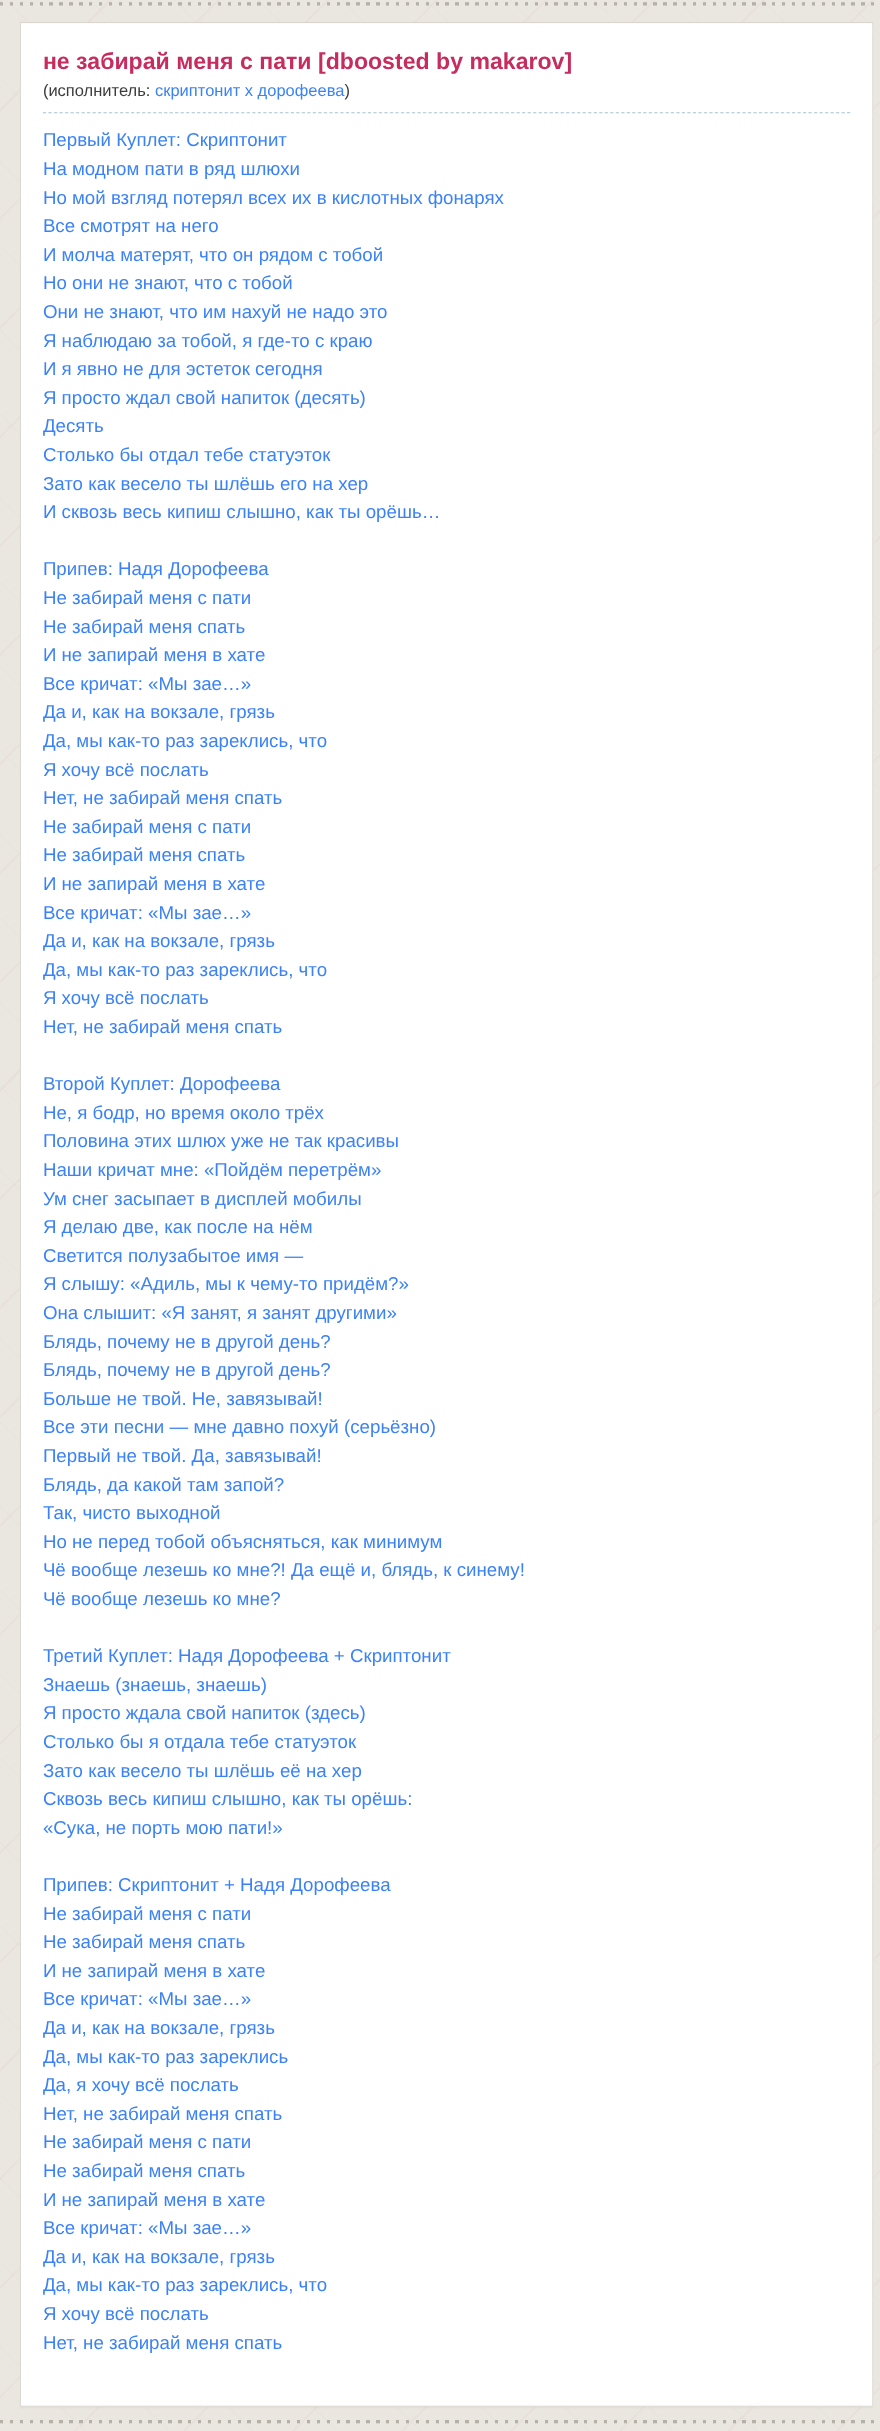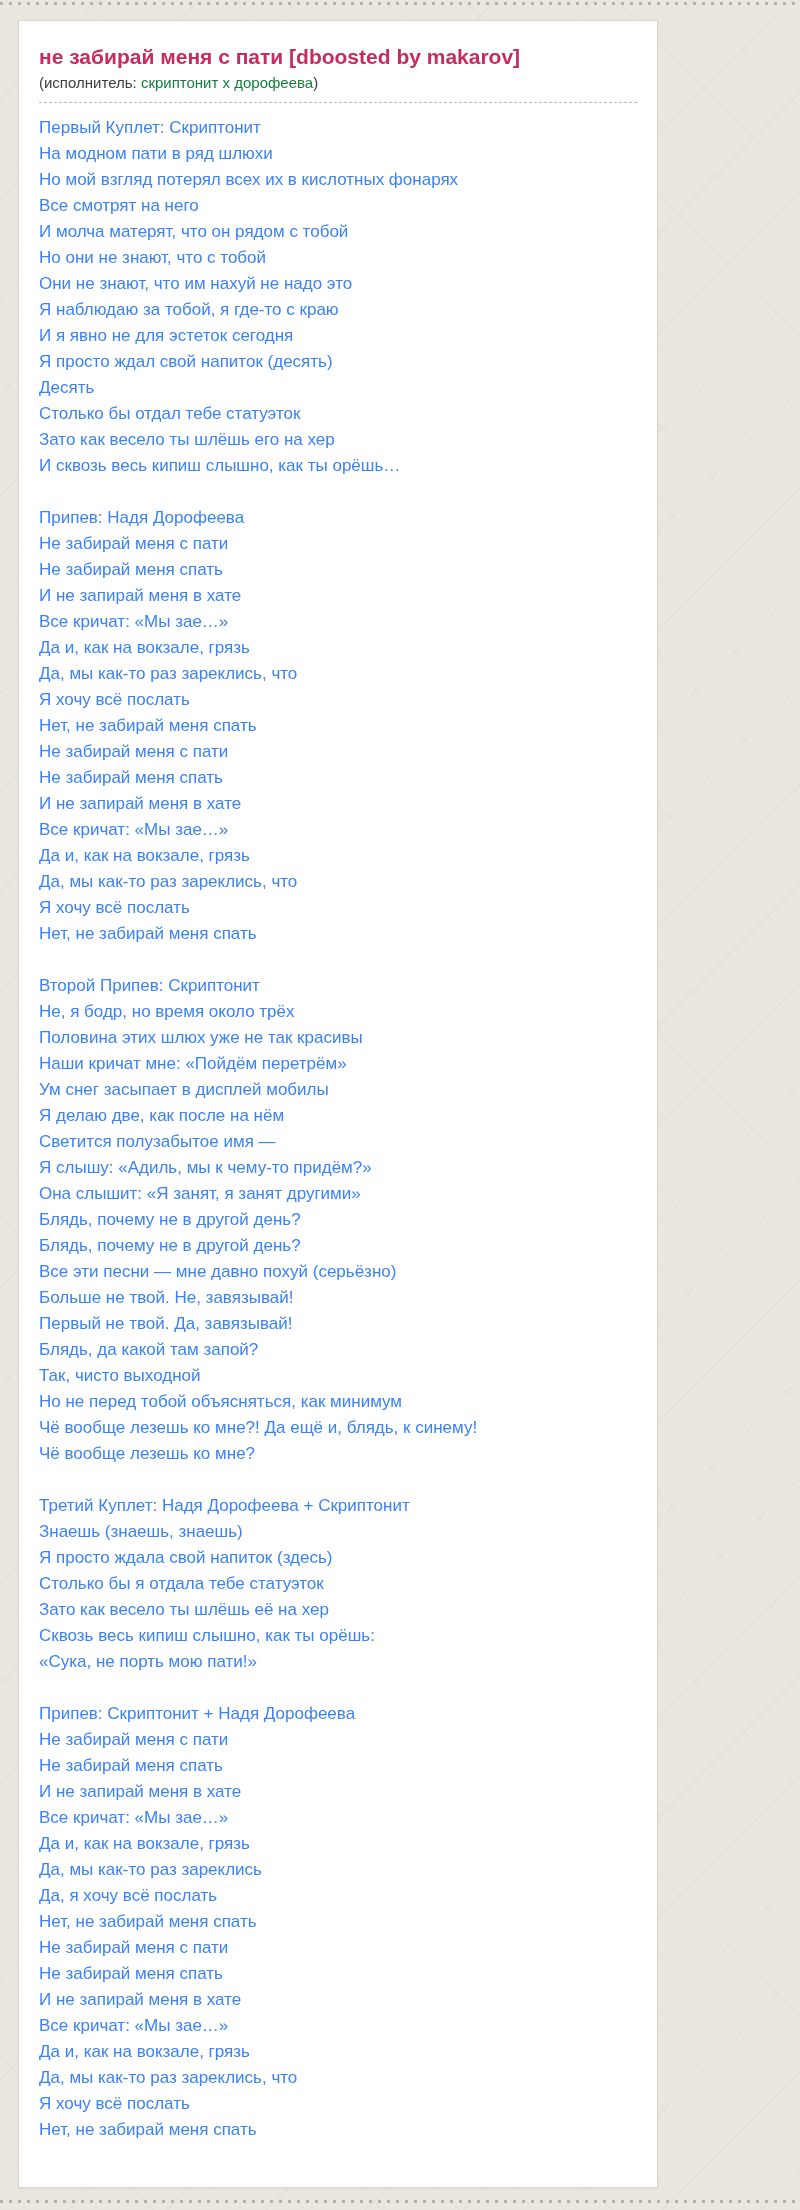--- a/index.html
+++ b/index.html
@@ -25,7 +25,7 @@
   .dotted-edge.bottom { margin-top: 12px; }
   .card {
     box-sizing: border-box;
-    width: 640px;
+    width: 776px;
     margin: 15px 21px 0 18px;
     min-height: 2168px;
     background: #ffffff;

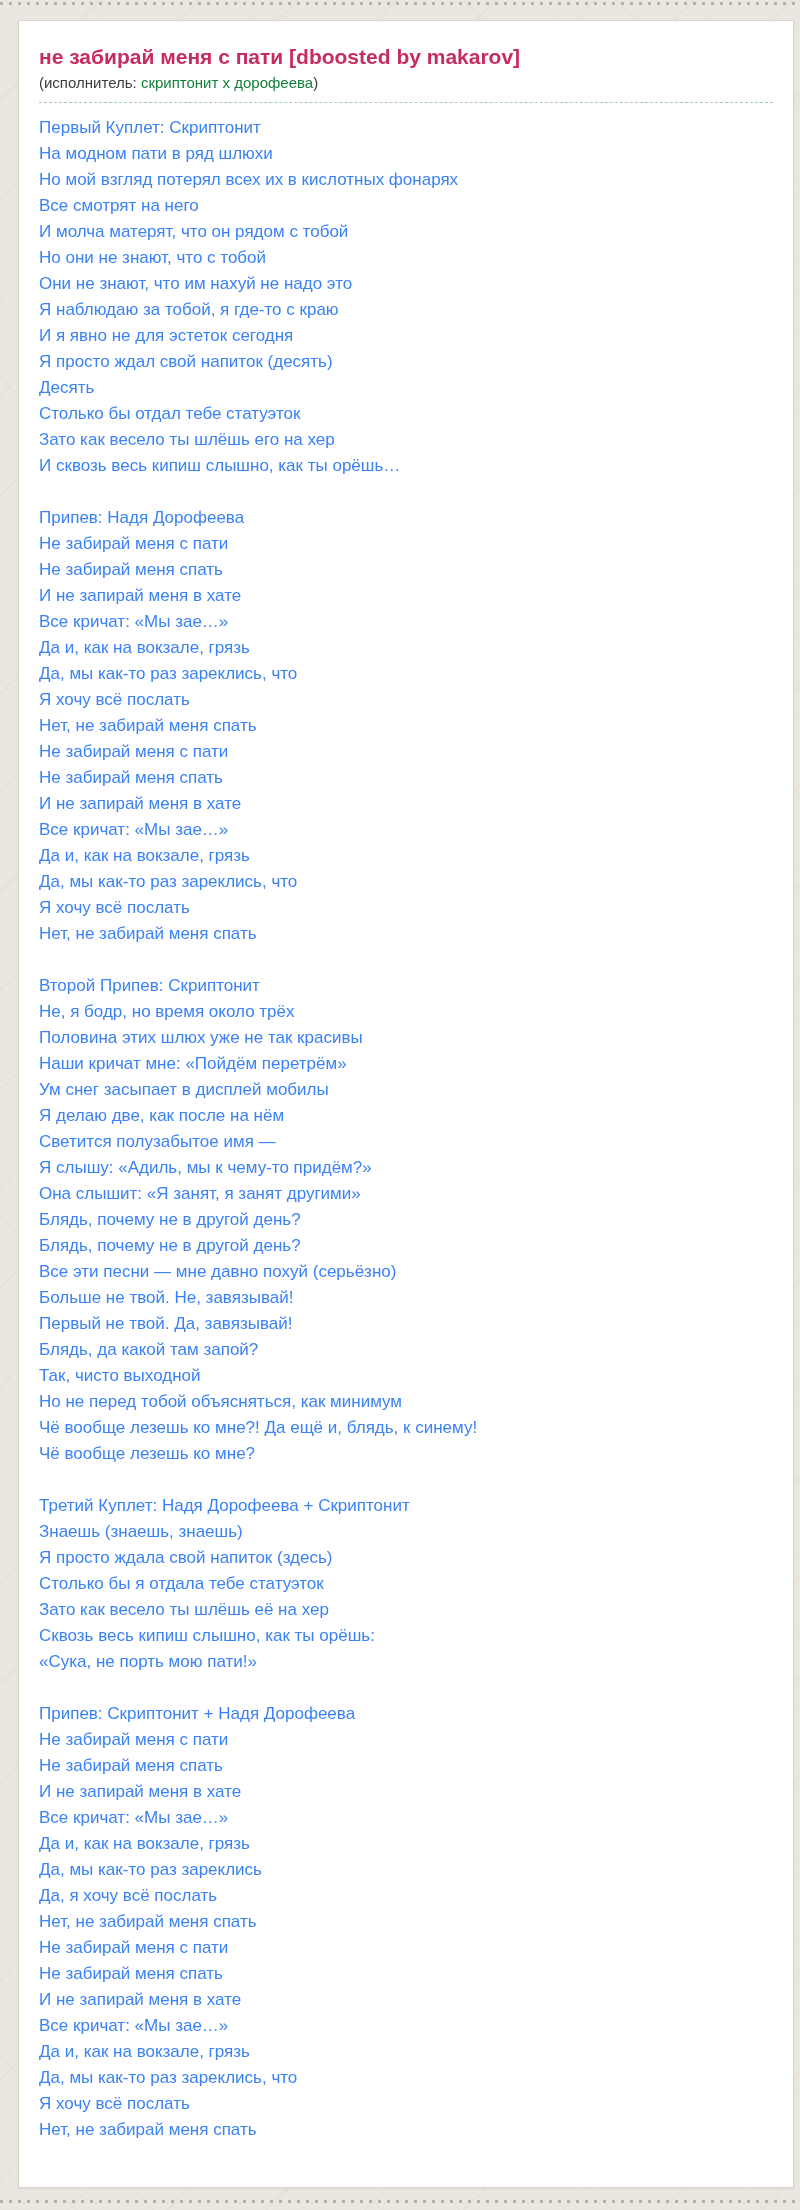--- a/index.html
+++ b/index.html
@@ -49,7 +49,7 @@
     border-bottom: 1px dashed #a9c4ce;
   }
   .artist-line a {
-    color: #15803d;
+    color: #3b82f6;
     text-decoration: none;
     cursor: pointer;
   }

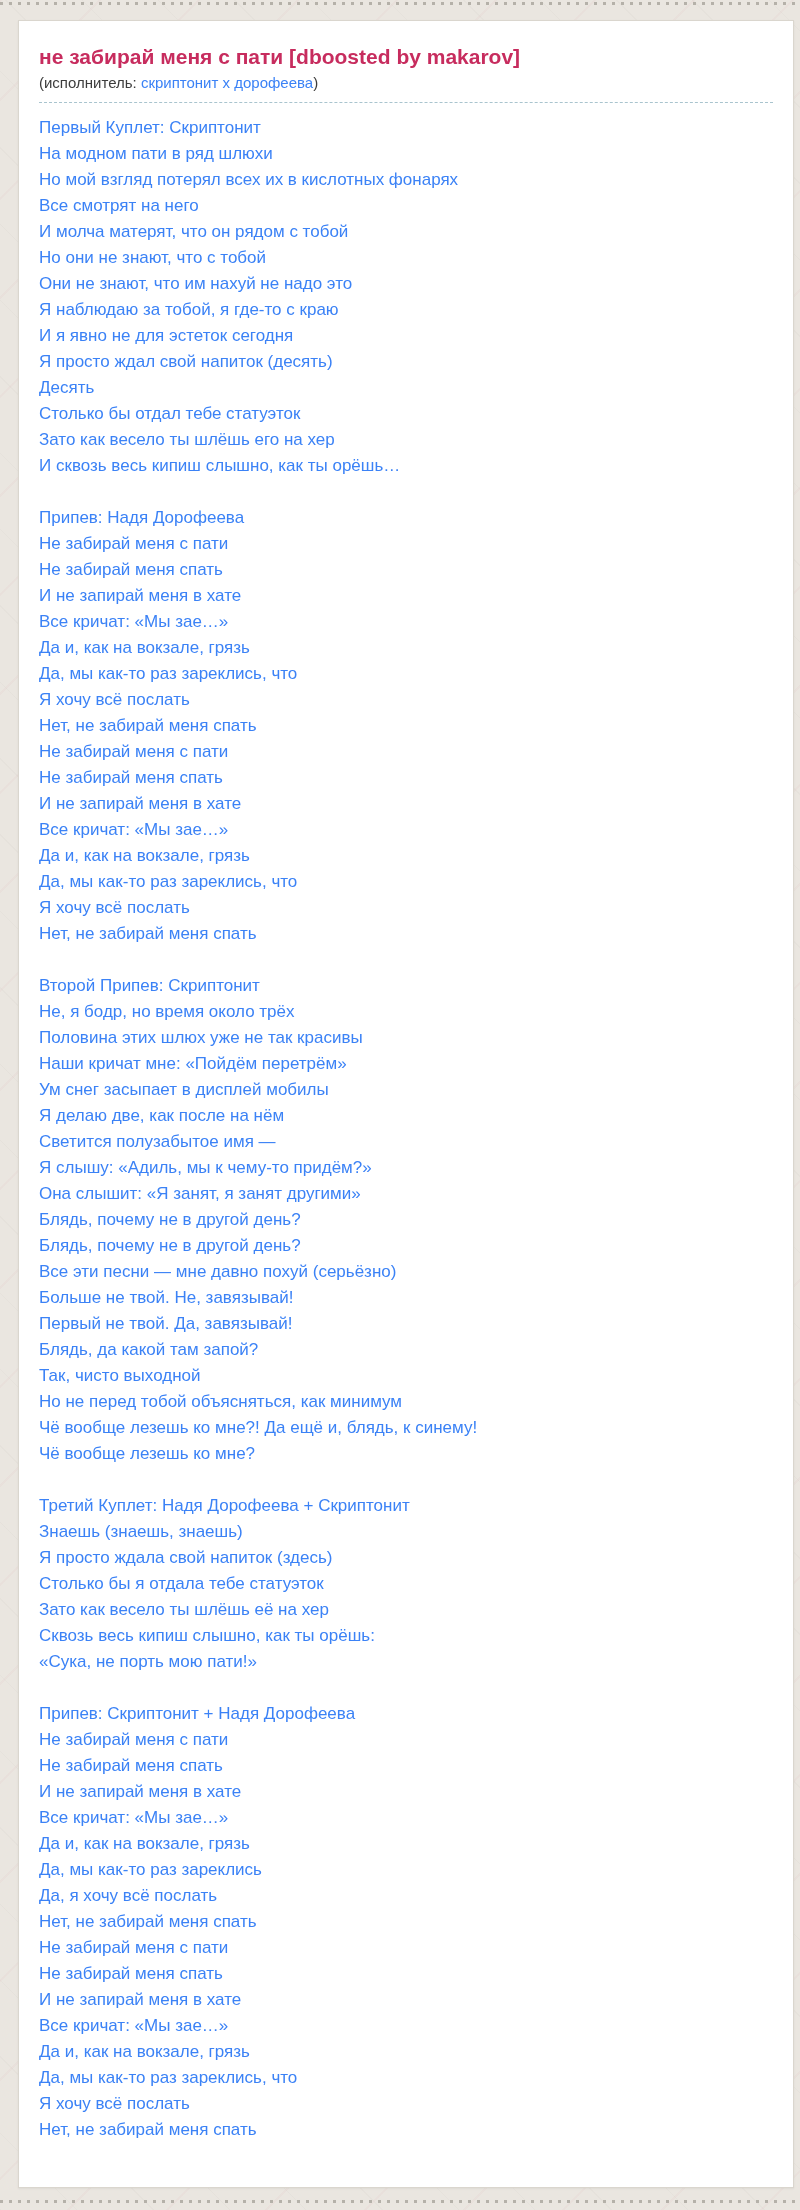--- a/index.html
+++ b/index.html
@@ -113,7 +113,7 @@
           <div class="lyric-line">Нет, не забирай меня спать</div>
         </div>
         <div class="stanza">
-          <div class="lyric-line">Второй Припев: Скриптонит</div>
+          <div class="lyric-line">Второй Куплет: Дорофеева</div>
           <div class="lyric-line">Не, я бодр, но время около трёх</div>
           <div class="lyric-line">Половина этих шлюх уже не так красивы</div>
           <div class="lyric-line">Наши кричат мне: «Пойдём перетрём»</div>

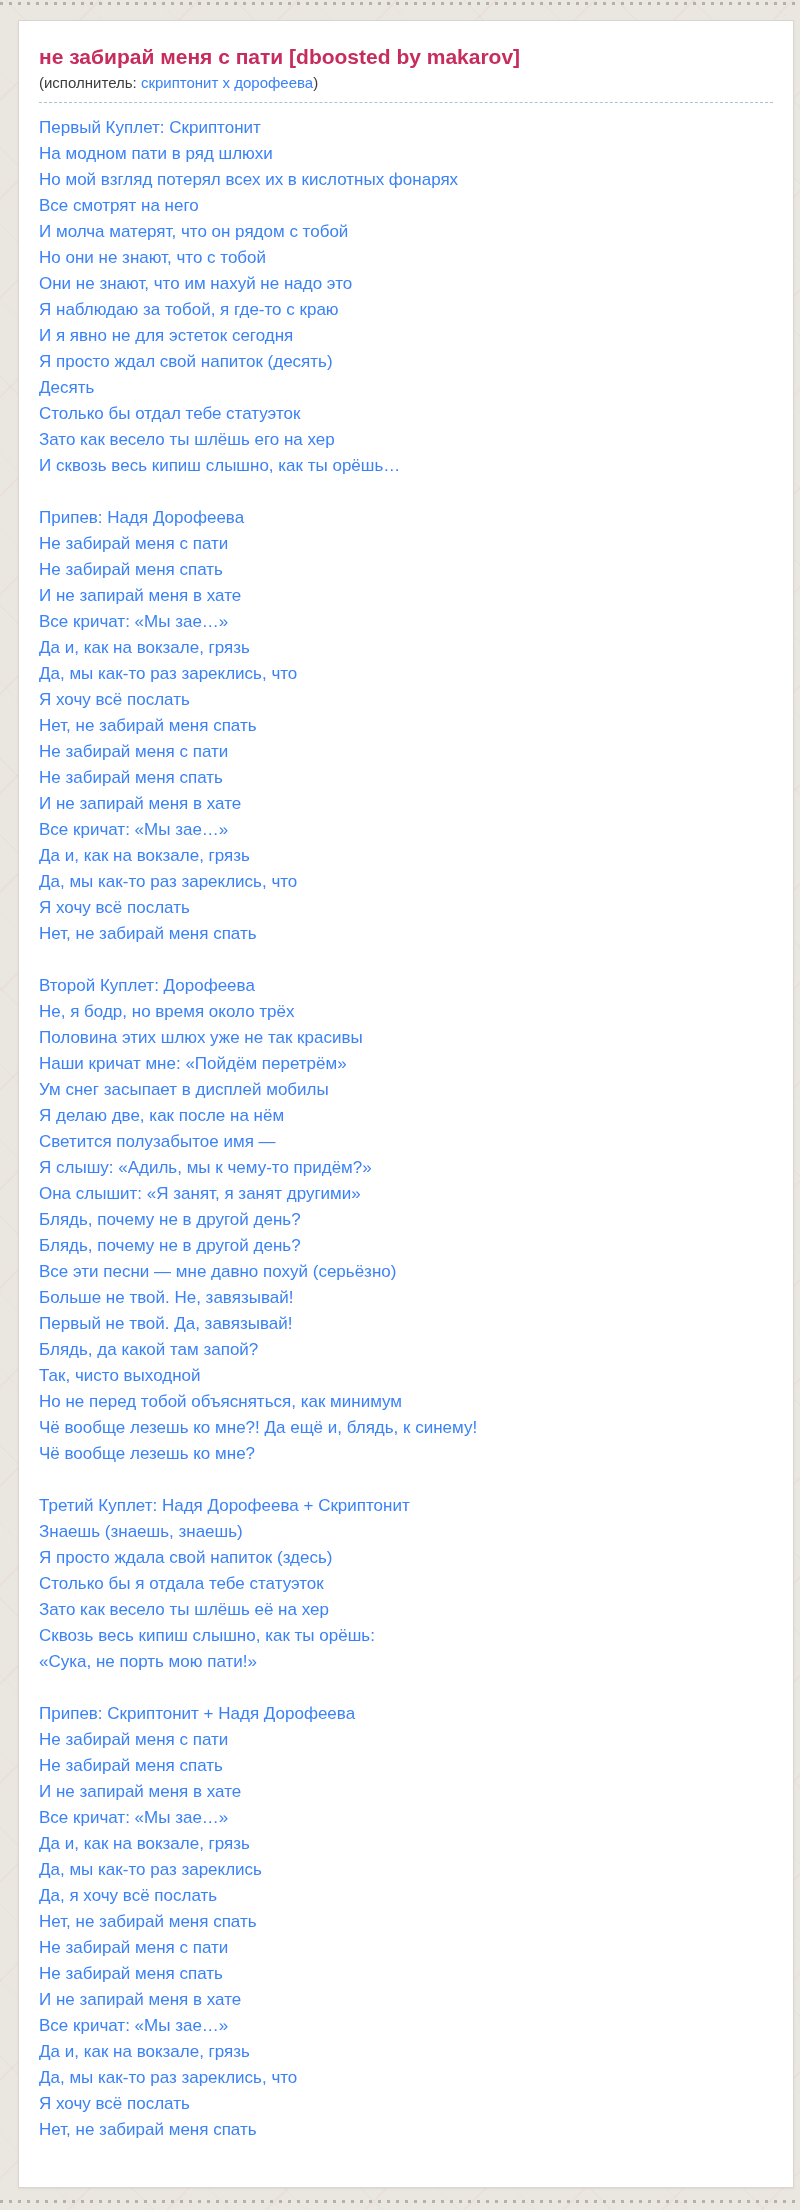--- a/index.html
+++ b/index.html
@@ -124,8 +124,8 @@
           <div class="lyric-line">Она слышит: «Я занят, я занят другими»</div>
           <div class="lyric-line">Блядь, почему не в другой день?</div>
           <div class="lyric-line">Блядь, почему не в другой день?</div>
+          <div class="lyric-line">Больше не твой. Не, завязывай!</div>
           <div class="lyric-line">Все эти песни — мне давно похуй (серьёзно)</div>
-          <div class="lyric-line">Больше не твой. Не, завязывай!</div>
           <div class="lyric-line">Первый не твой. Да, завязывай!</div>
           <div class="lyric-line">Блядь, да какой там запой?</div>
           <div class="lyric-line">Так, чисто выходной</div>

